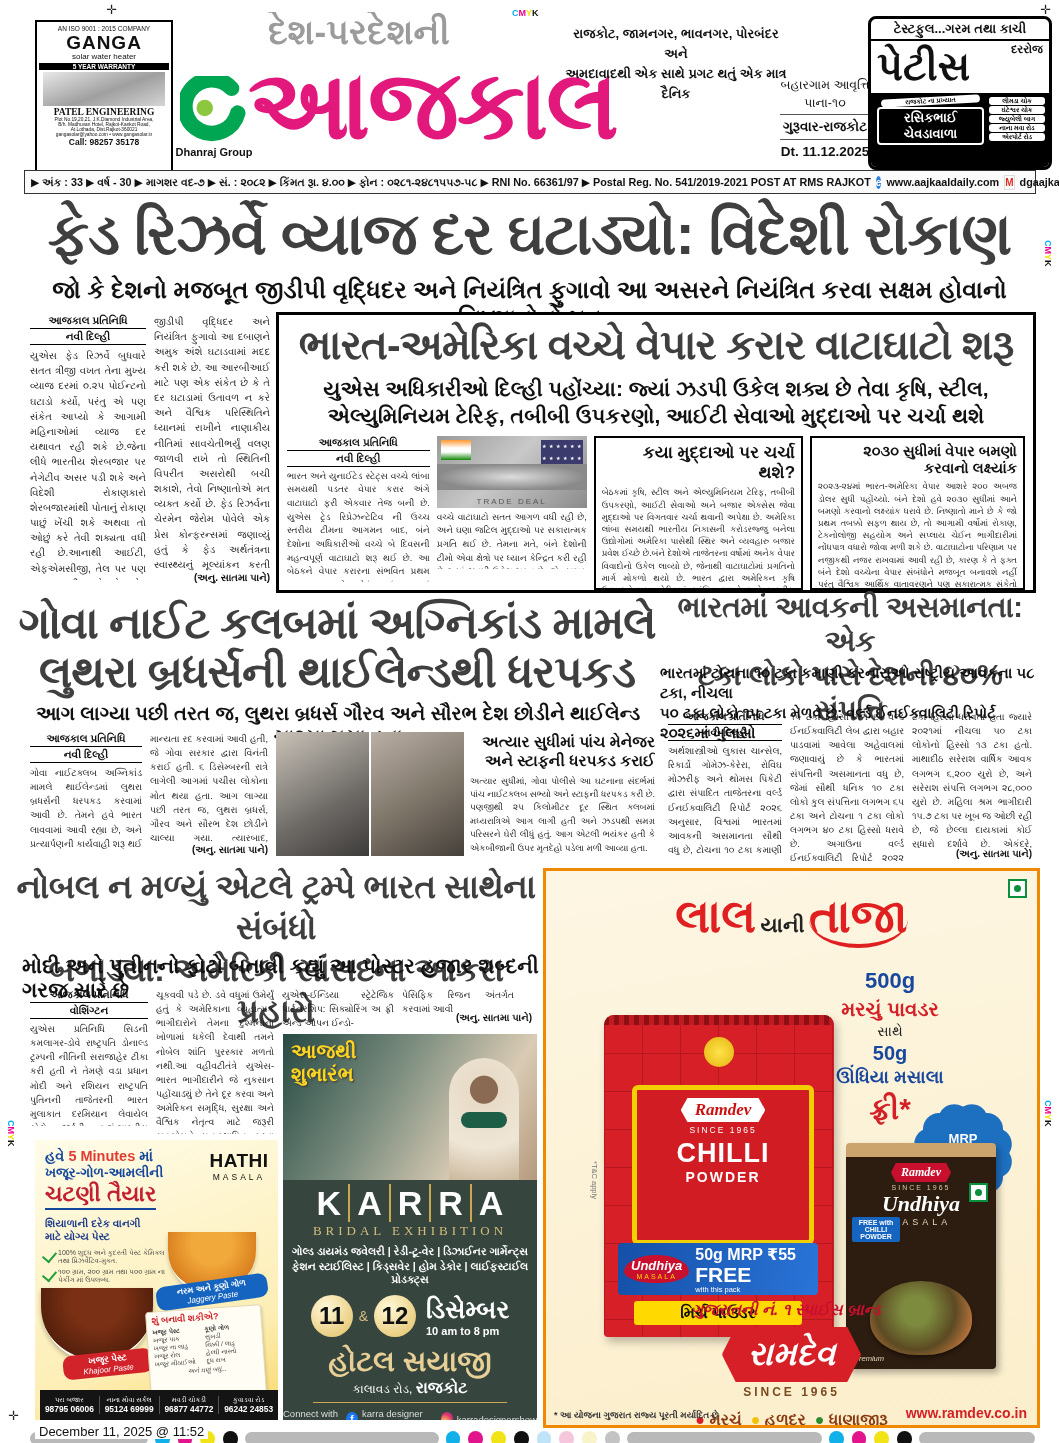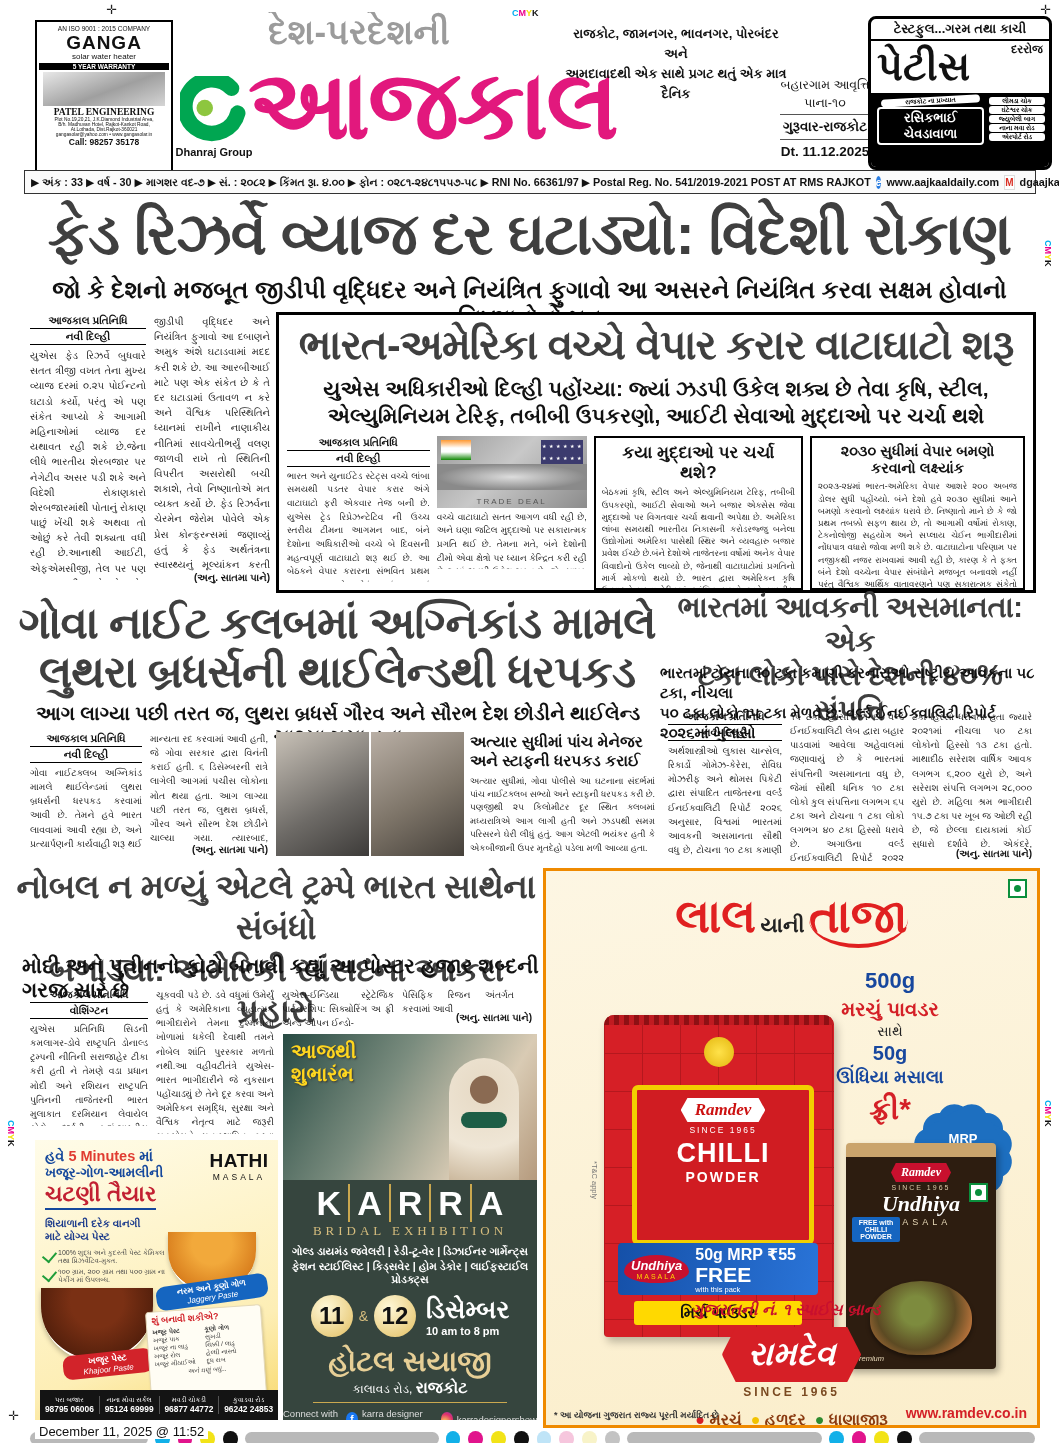--- a/index.html
+++ b/index.html
@@ -15,7 +15,7 @@
   .by2{border-bottom:1px solid #000;padding:1px 0;}
   .cont{font-weight:bold;font-size:10px;text-align:right;}
   .ibox{border:2px solid #000;padding:3px 6px;background:#fff;overflow:hidden;}
-  .ibox .t{text-align:center;font-weight:800;font-size:16px;line-height:1.2;margin:2px 0 3px;}
+  .ibox .t{text-align:right;font-weight:800;font-size:16px;line-height:1.2;margin:2px 0 3px;}
   .photo{background:linear-gradient(135deg,#9a9a9a,#c8c8c8 45%,#8b8b8b);position:relative;overflow:hidden;}
   .pill{height:13px;border-radius:7px;background:#b9b9b9;display:inline-block;}
   .dot{width:16px;height:16px;border-radius:50%;display:inline-block;margin:0 1px;}

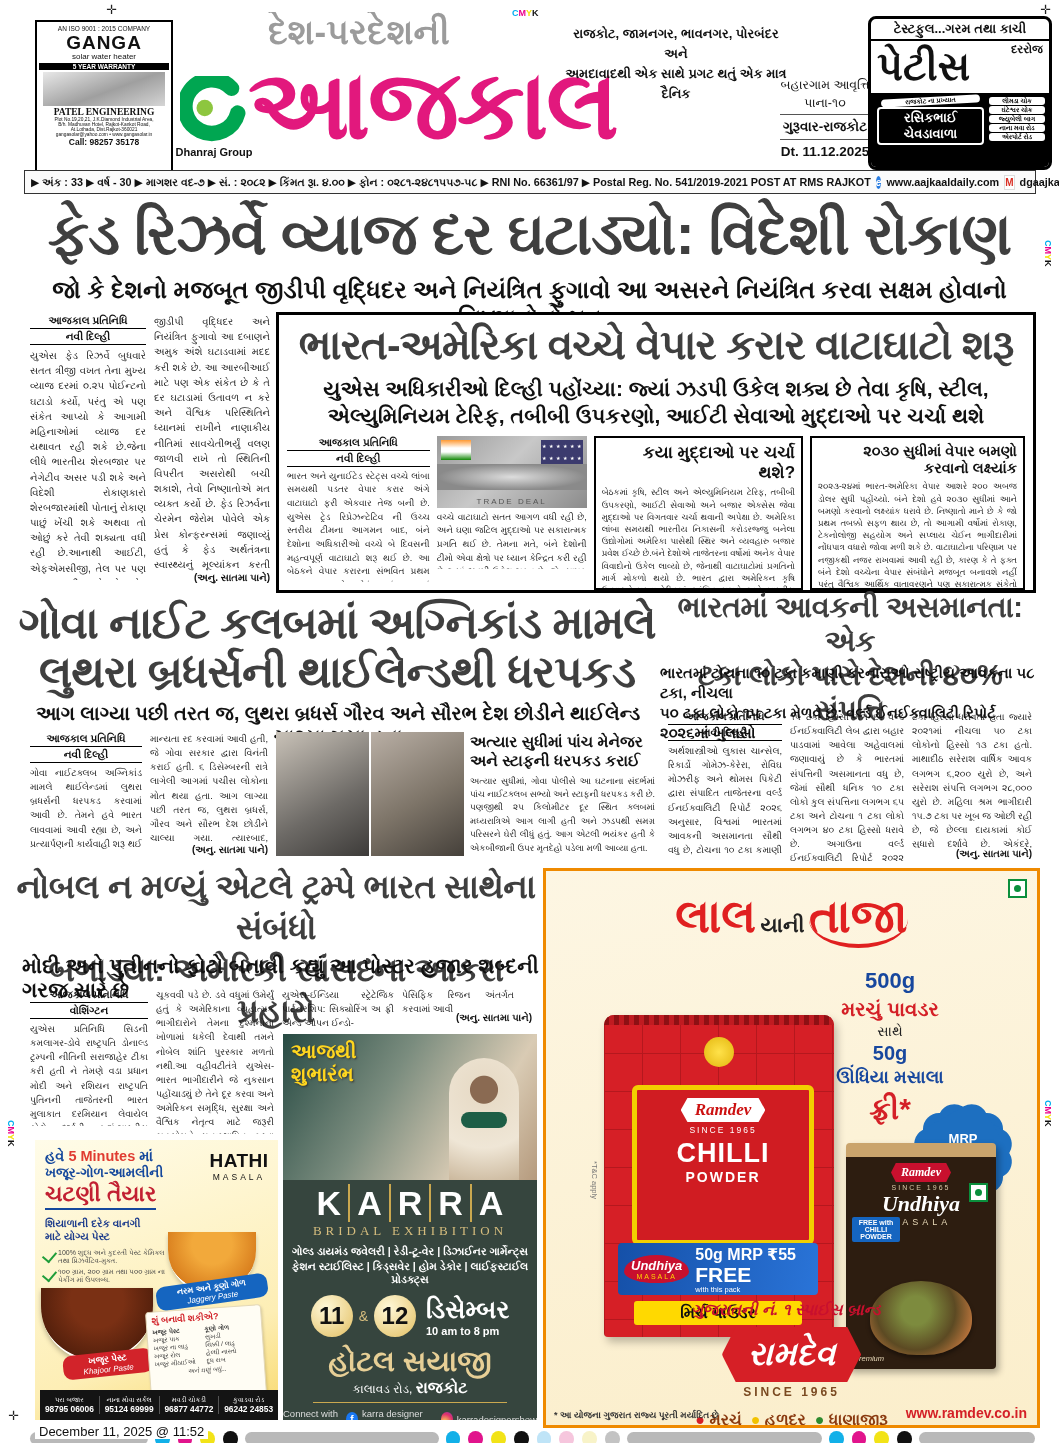--- a/index.html
+++ b/index.html
@@ -214,7 +214,7 @@
     <div class="photo" style="flex:1;background:linear-gradient(150deg,#b9aFa5,#7d7468 55%,#45403a);"></div>
   </div>
   <div class="abs" style="left:470px;top:732px;width:185px;height:126px;overflow:hidden;">
-    <div class="b" style="font-size:15.5px;line-height:1.25;text-align:left;">અત્યાર સુધીમાં પાંચ મેનેજર અને સ્ટાફની ધરપકડ કરાઈ</div>
+    <div class="b" style="font-size:15.5px;line-height:1.25;text-align:right;">અત્યાર સુધીમાં પાંચ મેનેજર અને સ્ટાફની ધરપકડ કરાઈ</div>
     <div class="bt" style="font-size:8.8px;margin-top:4px;height:78px;">અત્યાર સુધીમાં, ગોવા પોલીસે આ ઘટનાના સંદર્ભમાં પાંચ નાઈટક્લબ સભ્યો અને સ્ટાફની ધરપકડ કરી છે. પણજીથી ૨૫ કિલોમીટર દૂર સ્થિત ક્લબમાં મધ્યરાત્રિએ આગ લાગી હતી અને ઝડપથી સમગ્ર પરિસરને ઘેરી લીધું હતું. આગ એટલી ભયંકર હતી કે એકબીજાની ઉપર મૃતદેહો પડેલા મળી આવ્યા હતા.</div>
   </div>
 

